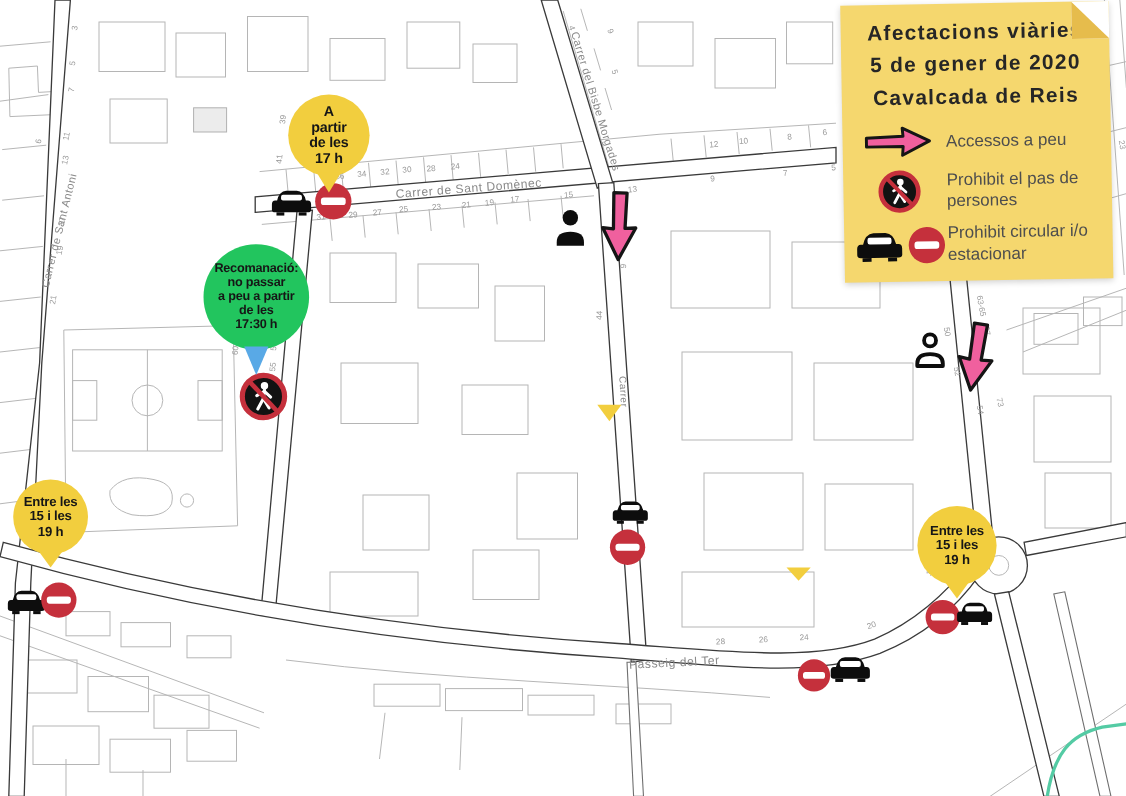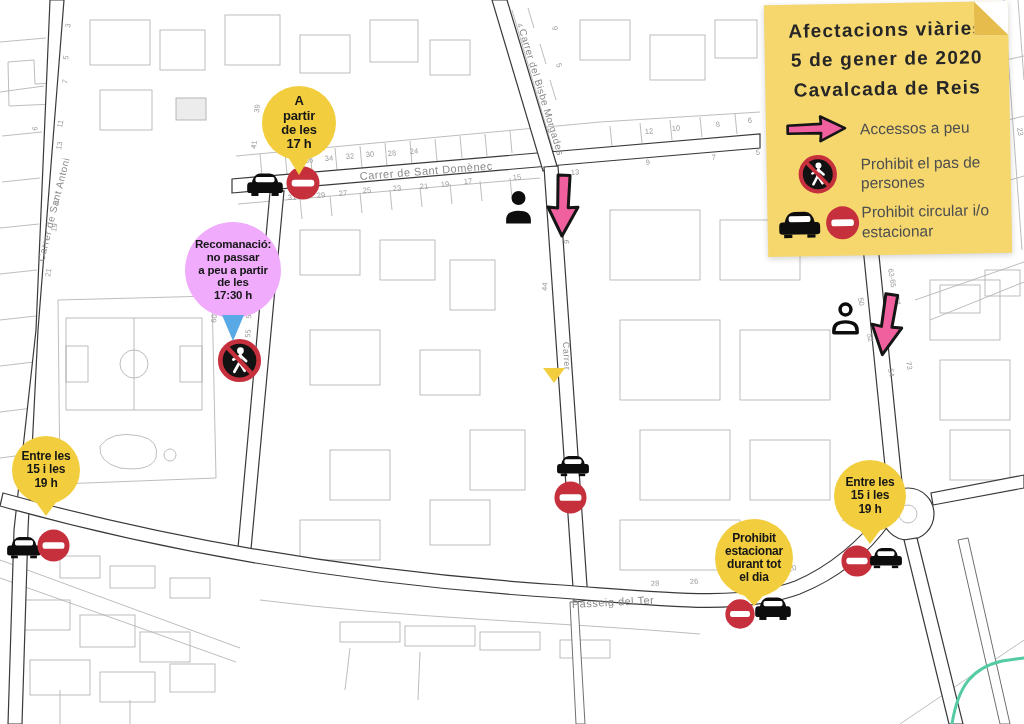--- a/index.html
+++ b/index.html
@@ -21,7 +21,7 @@
            text-align:center;font-weight:700;color:#161616;white-space:pre-line;line-height:1.1;
            letter-spacing:-0.2px;}
   .balloon.yellow{background:#f2ce3e;}
-  .balloon.blue{background:#f0abfc;}
+  .balloon.blue{background:#22c55e;}
   .tail{width:0;height:0;border-left:11px solid transparent;border-right:11px solid transparent;margin-top:-3px;}
   .tail.yellow{border-top:18px solid #f2ce3e;}
   .tail.blue{border-top:26px solid #59a9e6;}

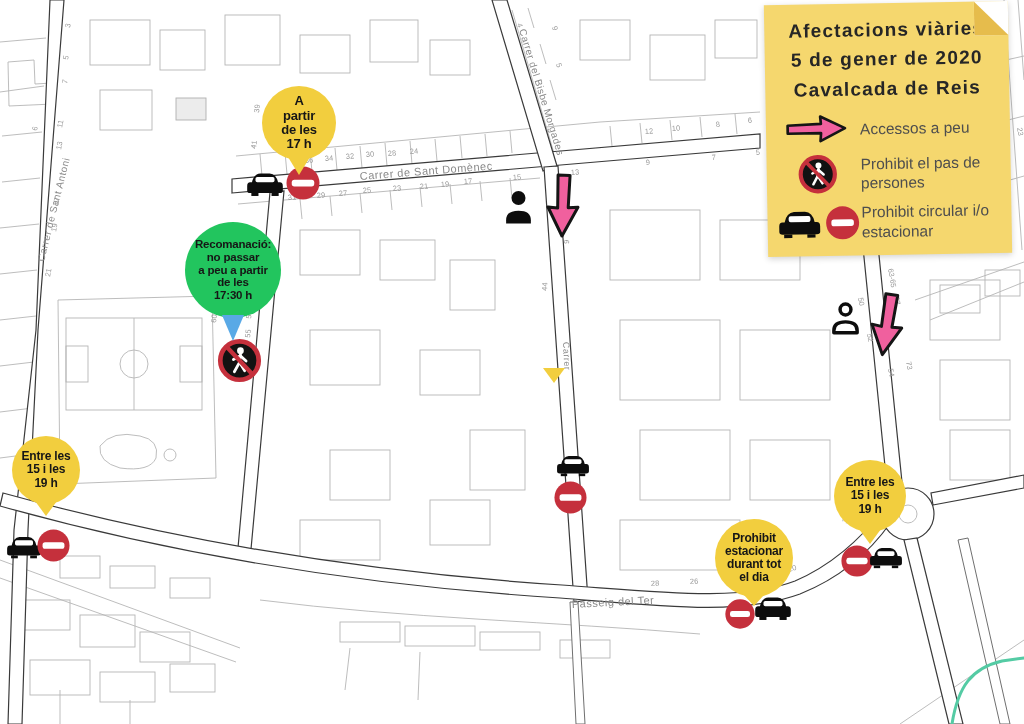--- a/index.html
+++ b/index.html
@@ -319,10 +319,6 @@
   </div>
 
   <div class="pin" style="left:715px;top:519px">
-    <div class="balloon yellow" style="width:78px;height:78px;font-size:12px">Prohibit
-estacionar
-durant tot
-el dia</div>
     <div class="tail yellow" style="border-top-width:12px"></div>
   </div>
 

